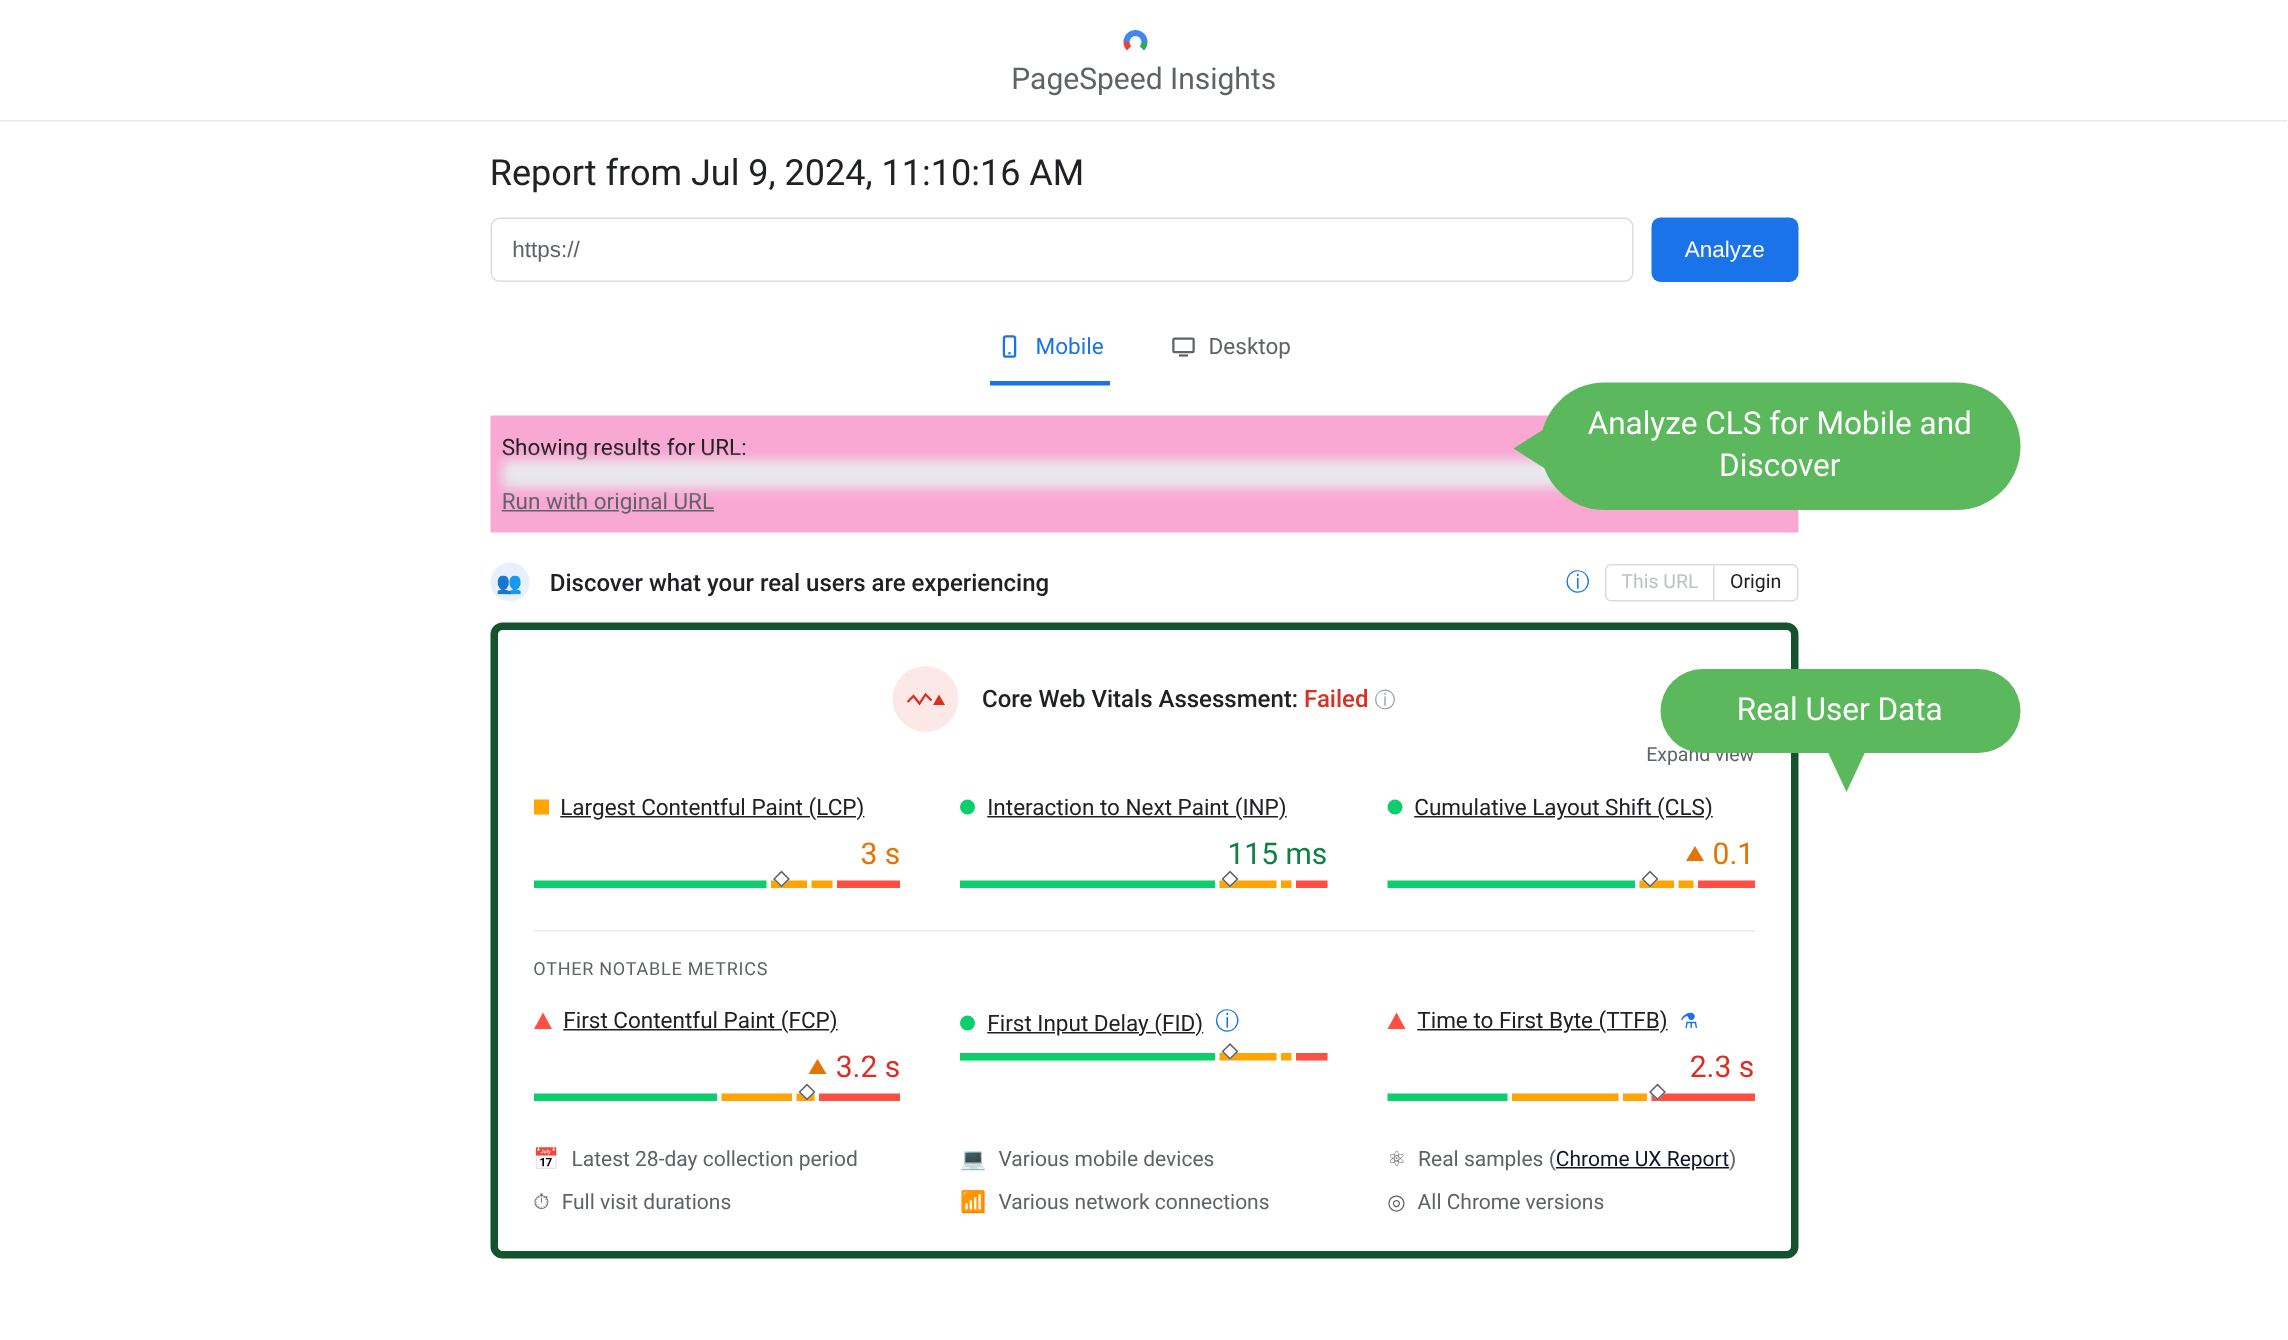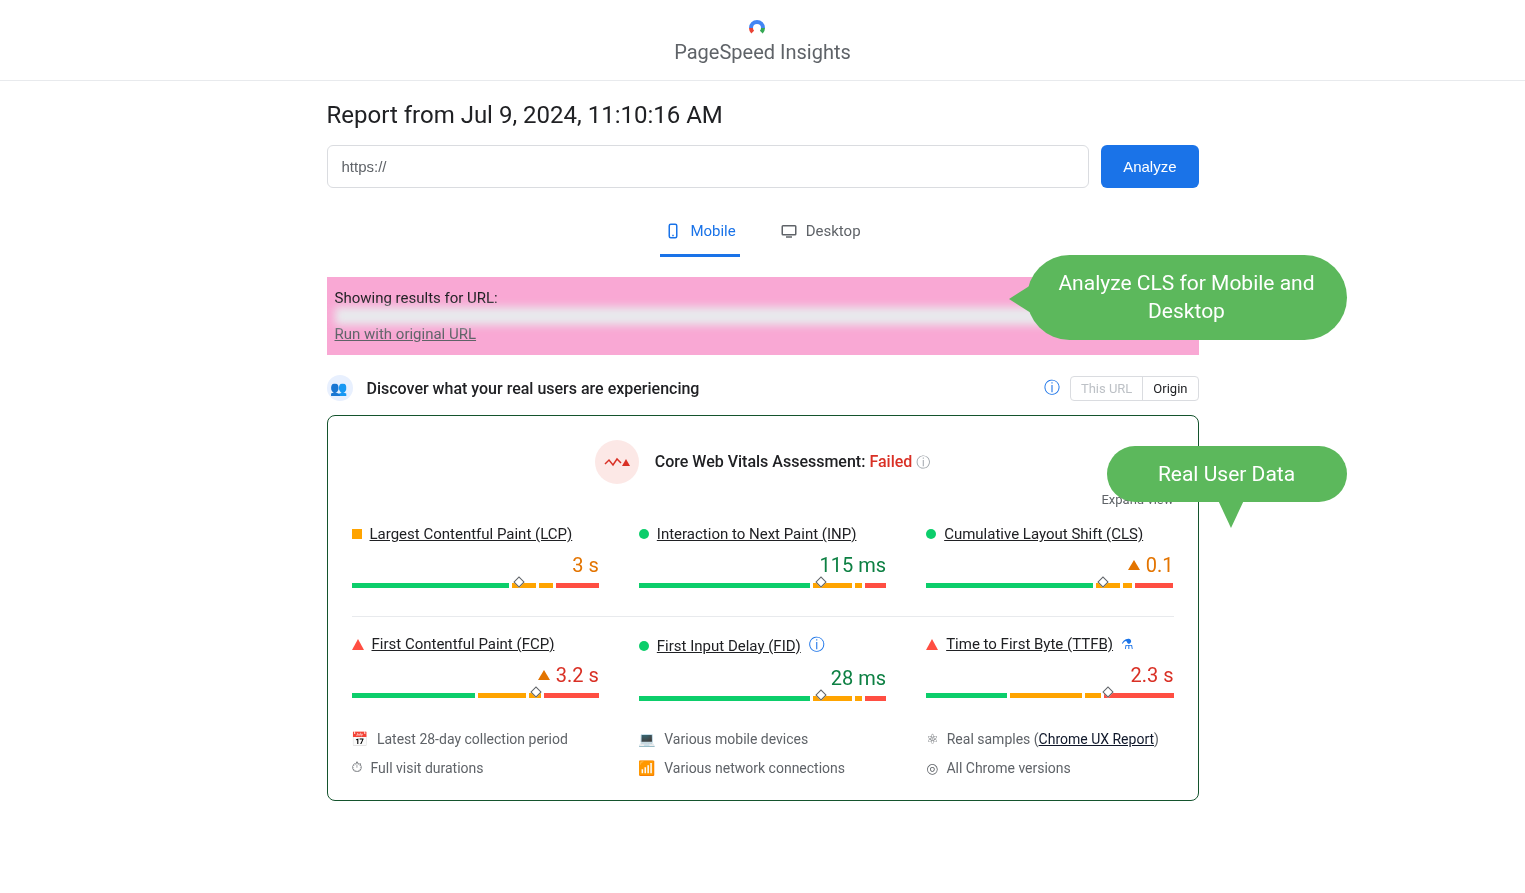--- a/index.html
+++ b/index.html
@@ -106,7 +106,7 @@
     </div>
   </div>
 
-  <div class="callout c1">Analyze CLS for Mobile and Desktop</div>
+  <div class="callout c1">Analyze CLS for Mobile and Discover</div>
 
   <div class="results-box">
     <div><span>Showing results for URL:</span> <span class="blur">xxxxxxxxxxxxxxxxxxxxxxxxxxxxxxxxxxxxxxxxxxxxxxxxxxxxxxxxxxxxxxxxxxxxxxxxxxxxxxxxxxxxxxxxxxxxxxxxxxxx</span></div>

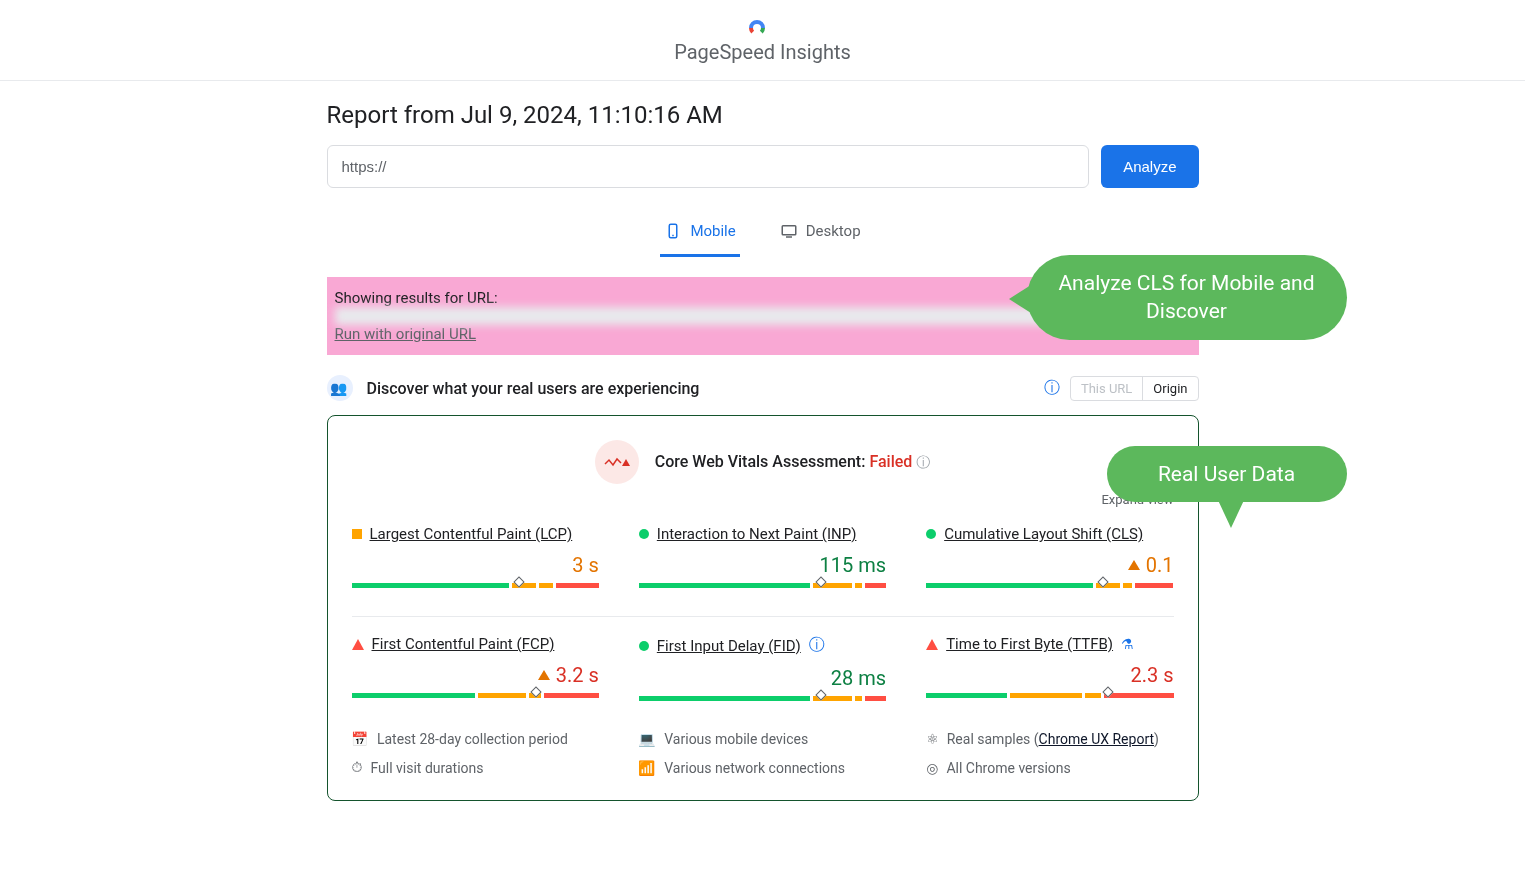--- a/index.html
+++ b/index.html
@@ -28,7 +28,7 @@
 .toggle { display: flex; border: 1px solid #dadce0; border-radius: 4px; overflow: hidden; font-size: 13px; }
 .toggle span { padding: 4px 10px; cursor: pointer; }
 .toggle span:first-child { color: #bdc1c6; border-right: 1px solid #dadce0; }
-.card { border: 1px solid #14532d; border-radius: 8px; padding: 24px; position: relative; }
+.card { border: 5px solid #14532d; border-radius: 8px; padding: 24px; position: relative; }
 .cwv-row { display: flex; align-items: center; justify-content: center; gap: 16px; margin-bottom: 8px; }
 .cwv-badge { width: 44px; height: 44px; border-radius: 50%; background: #fce8e6; display: flex; align-items: center; justify-content: center; }
 .cwv-text { font-size: 16px; font-weight: 500; }

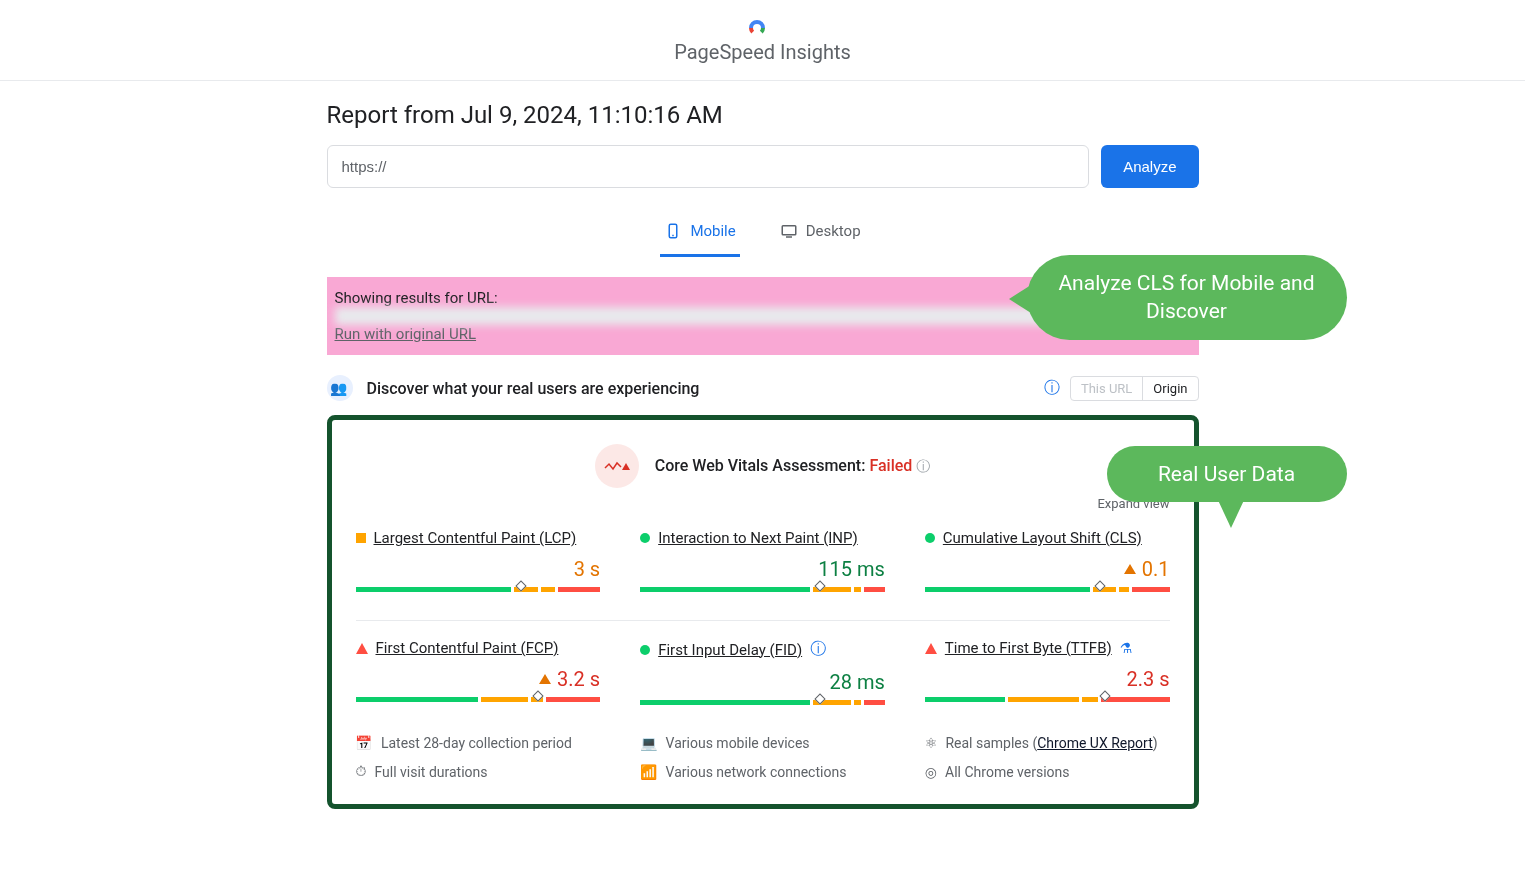--- a/index.html
+++ b/index.html
@@ -194,6 +194,7 @@
     </div>
 
     <hr class="divider">
+    <div class="section-label">OTHER NOTABLE METRICS</div>
 
     <div class="metrics">
       <div class="metric">

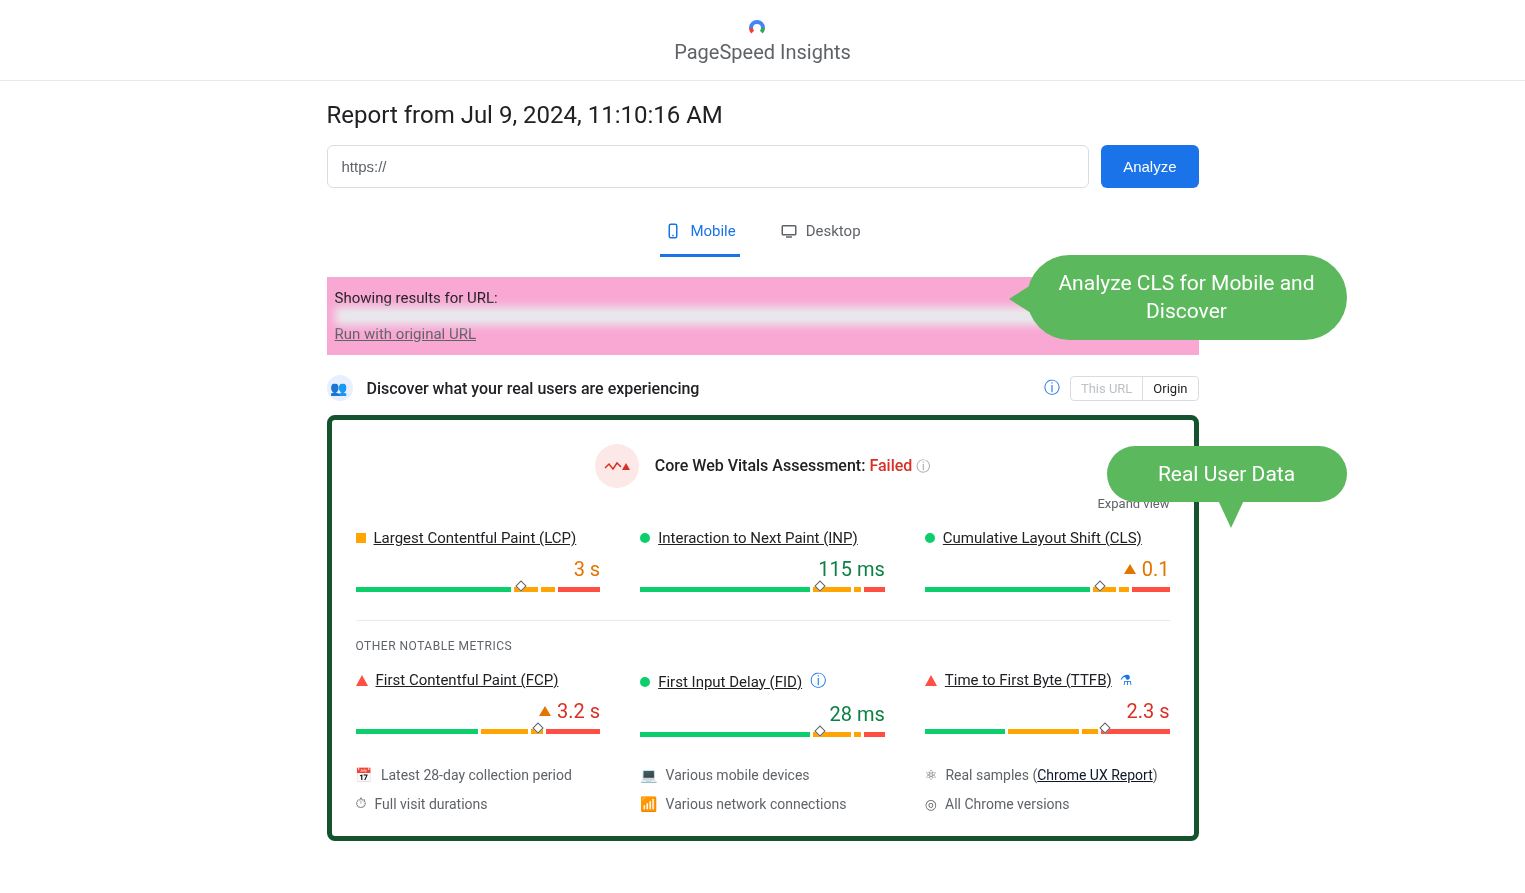--- a/index.html
+++ b/index.html
@@ -220,7 +220,6 @@
             <a href="#">First Input Delay (FID)</a> 
             <span class="info-icon">ⓘ</span>
           </div>
-        <div class="metric-value val-green">28 ms</div>
         <div class="bar">
             <span class="g" style="width:72%"></span>
             <span class="a" style="width:16%"></span>

